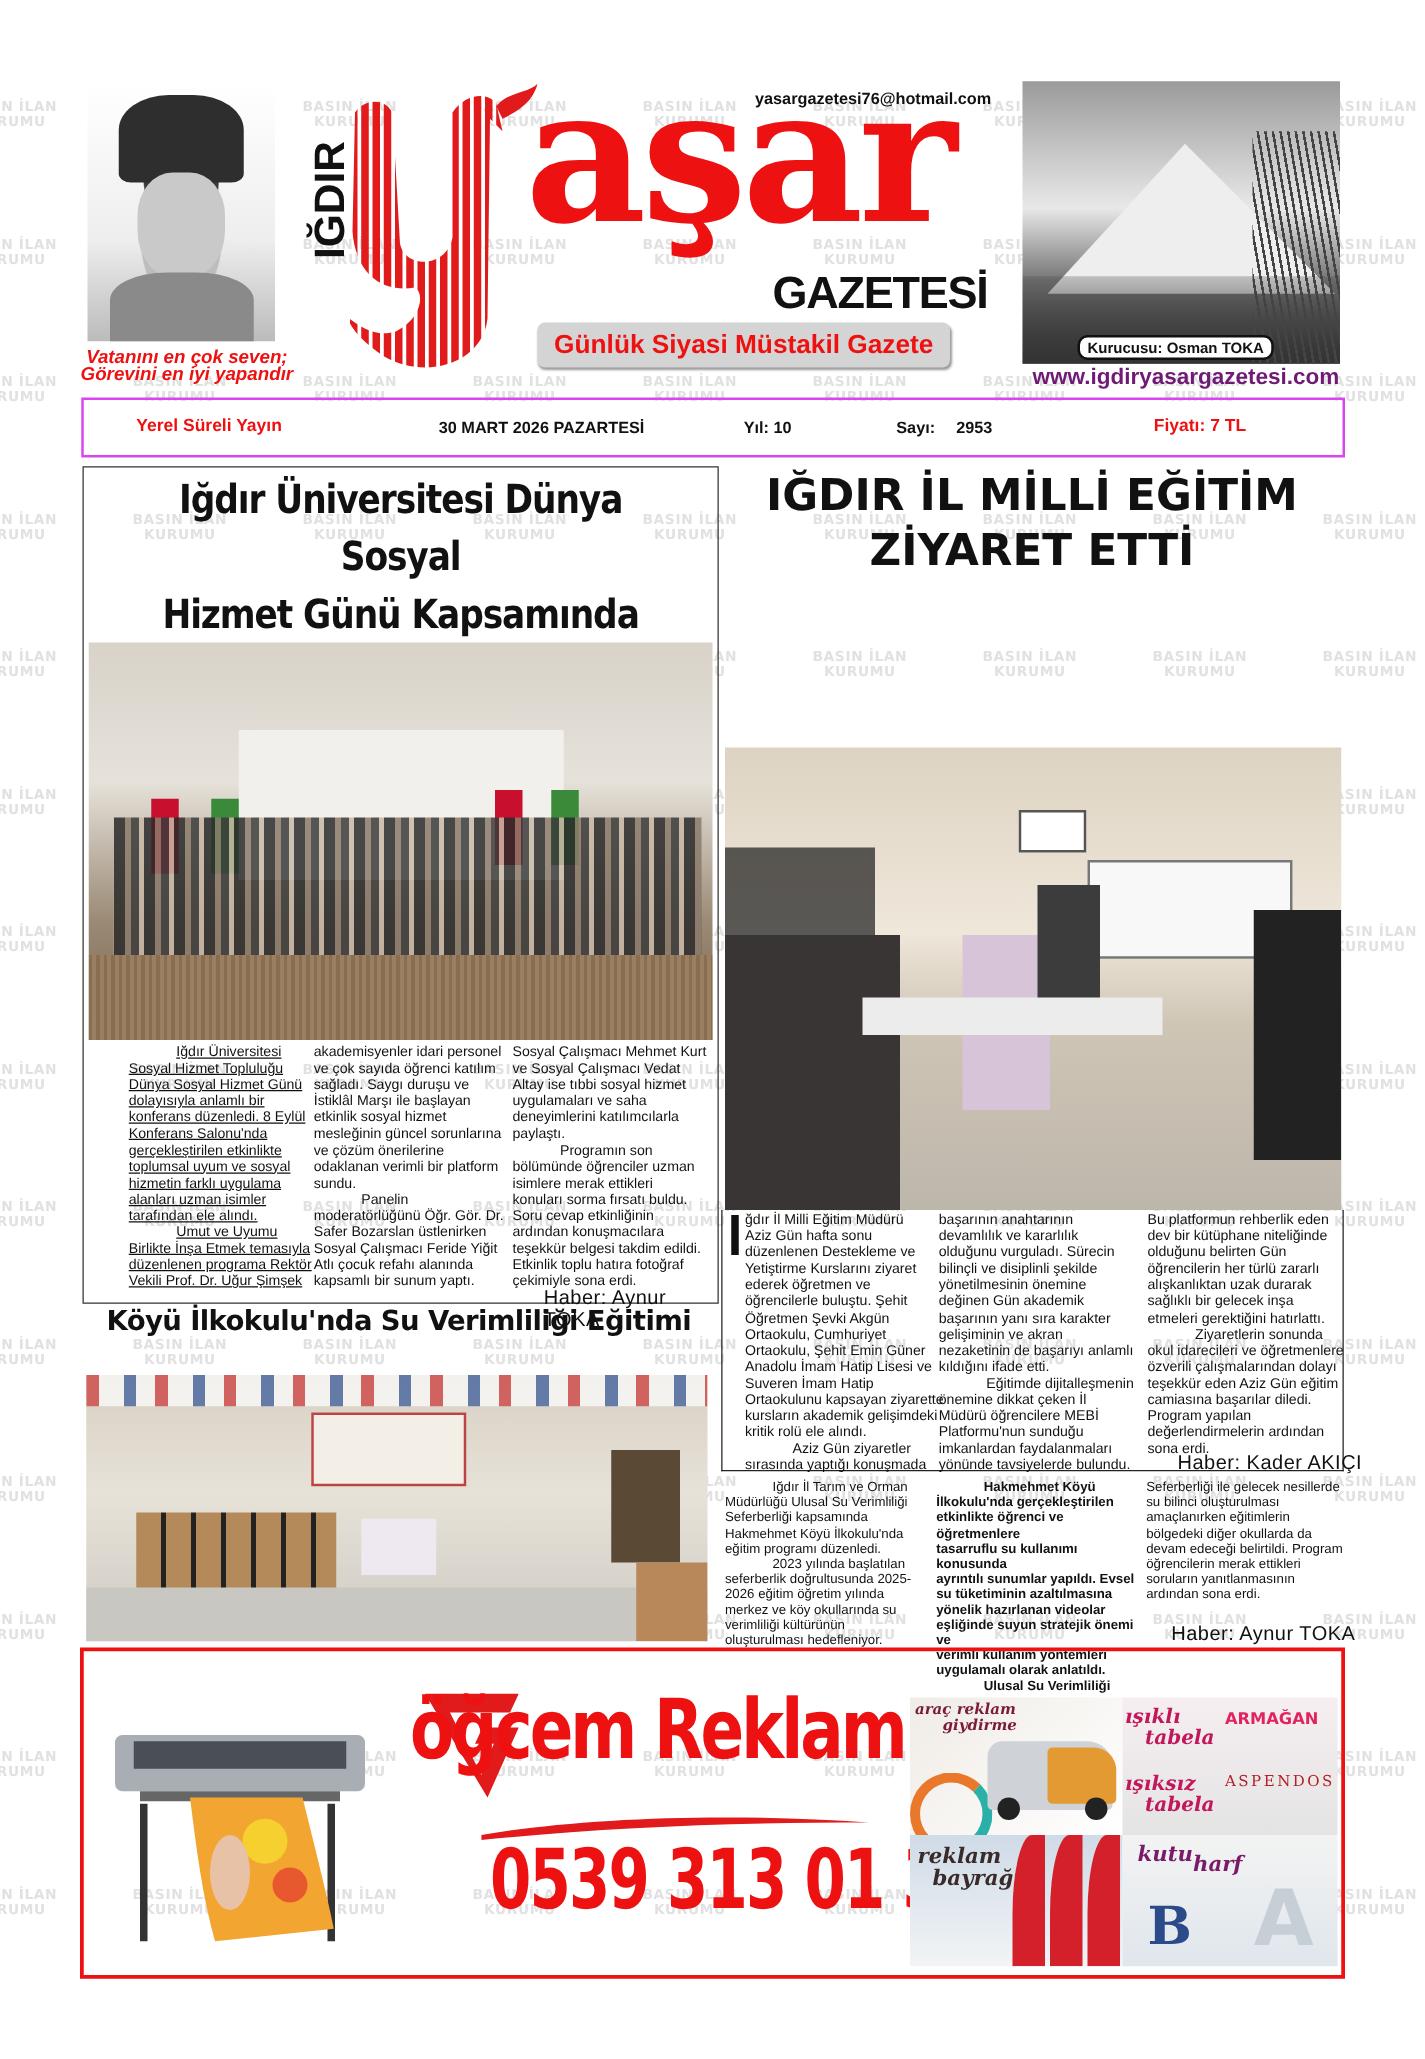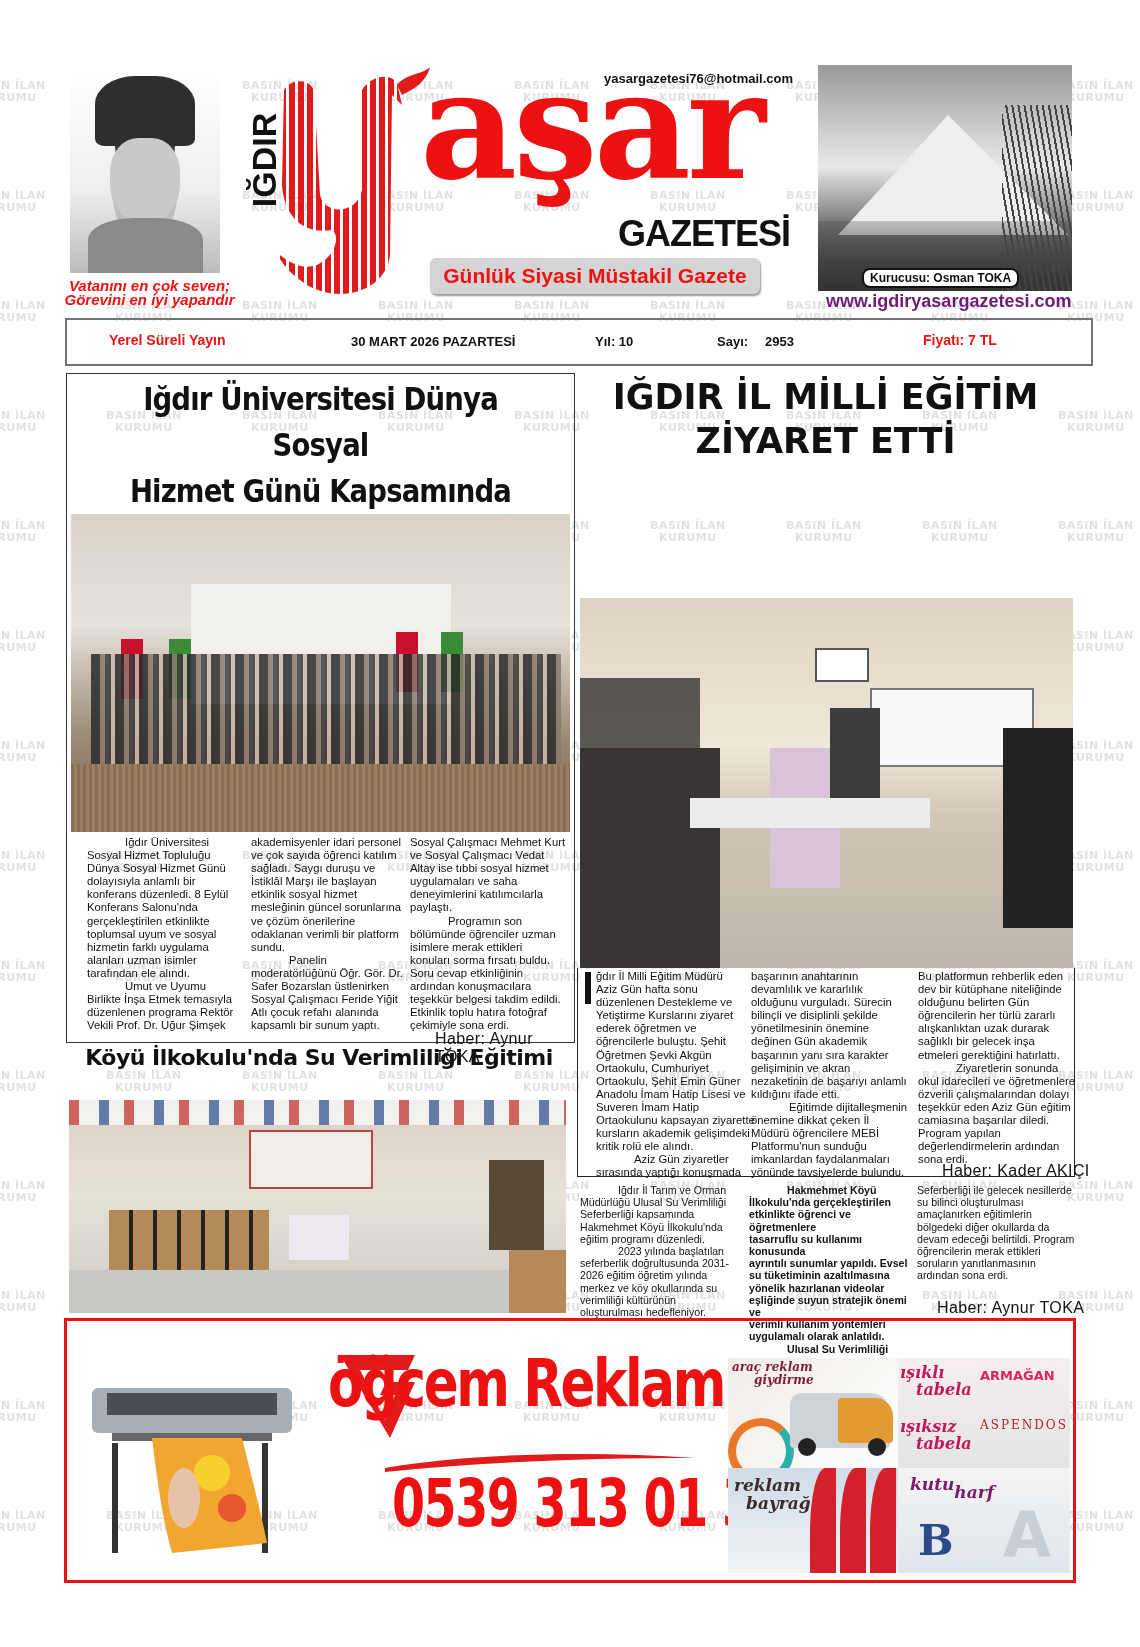--- a/index.html
+++ b/index.html
@@ -23,7 +23,7 @@
   .founder{left:862px;top:268px;border:2px solid #111;border-radius:8px;background:#fff;padding:1px 6px;font-weight:bold;font-size:12px;}
   .website{left:826px;top:291px;color:#701a75;font-weight:bold;font-size:18px;}
   
-  .infobar{left:65px;top:318px;width:1007px;height:44px;border:2px solid #737373;padding-left:17px;}
+  .infobar{left:65px;top:318px;width:1007px;height:44px;border:2px solid #d946ef;}
   .infobar span{position:absolute;top:14px;font-weight:bold;font-size:13px;}
   .infobar .red{color:#e11;font-size:14px;top:12px;}
   

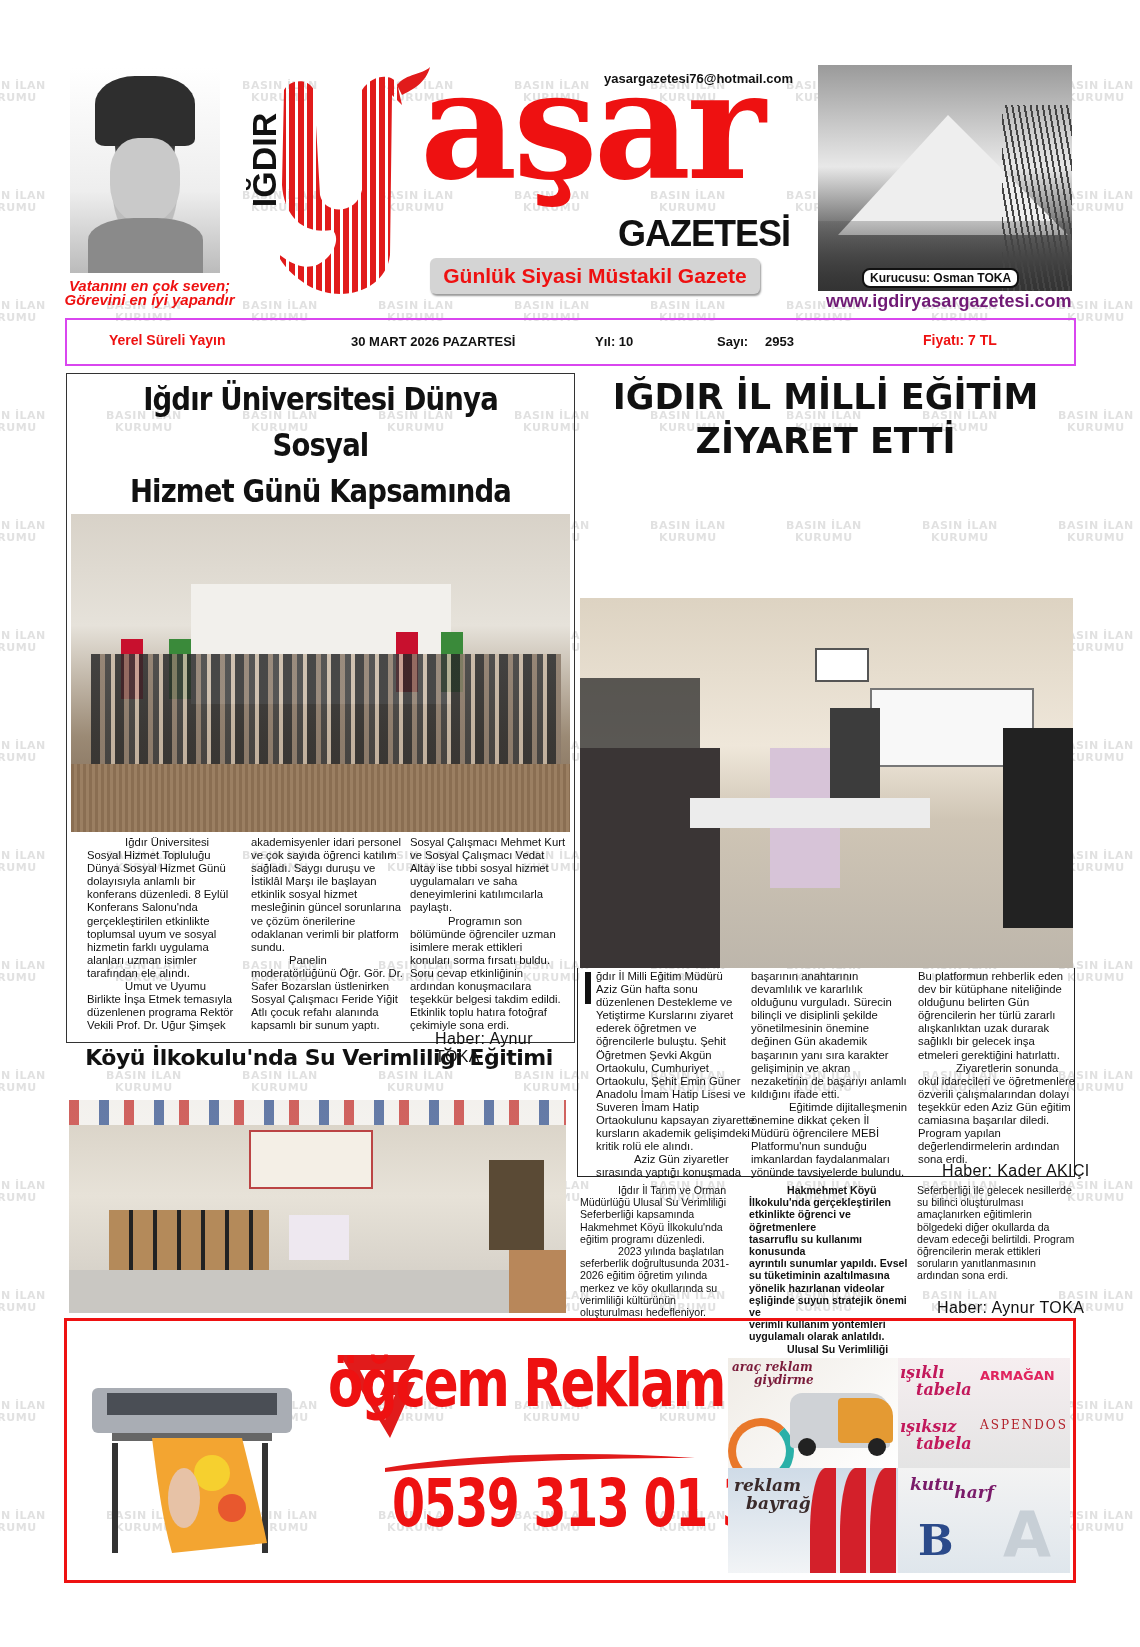--- a/index.html
+++ b/index.html
@@ -622,7 +622,7 @@
     <div style="position:absolute;left:20px;top:140px;width:470px;height:110px;background:repeating-linear-gradient(90deg,#2a2a2a 0 9px,#8b7a6a 9px 14px,#3a3a3a 14px 20px,#c9b9a6 20px 24px);opacity:0.85;"></div>
     <div style="position:absolute;left:0;top:250px;width:100%;height:68px;background:repeating-linear-gradient(90deg,#8a6e52 0 3px,#9b7f62 3px 6px);"></div>
   </div>
-  <div class="cols" id="a1c0" style="left:20px;top:462px;width:160px;">
+  <div class="cols" id="a1c0" style="left:36px;top:462px;width:160px;text-decoration:underline;">
       <p><span class="ind"></span><span>Iğdır Üniversitesi</span></p>
       <p><span>Sosyal Hizmet Topluluğu</span></p>
       <p><span>Dünya Sosyal Hizmet Günü</span></p>

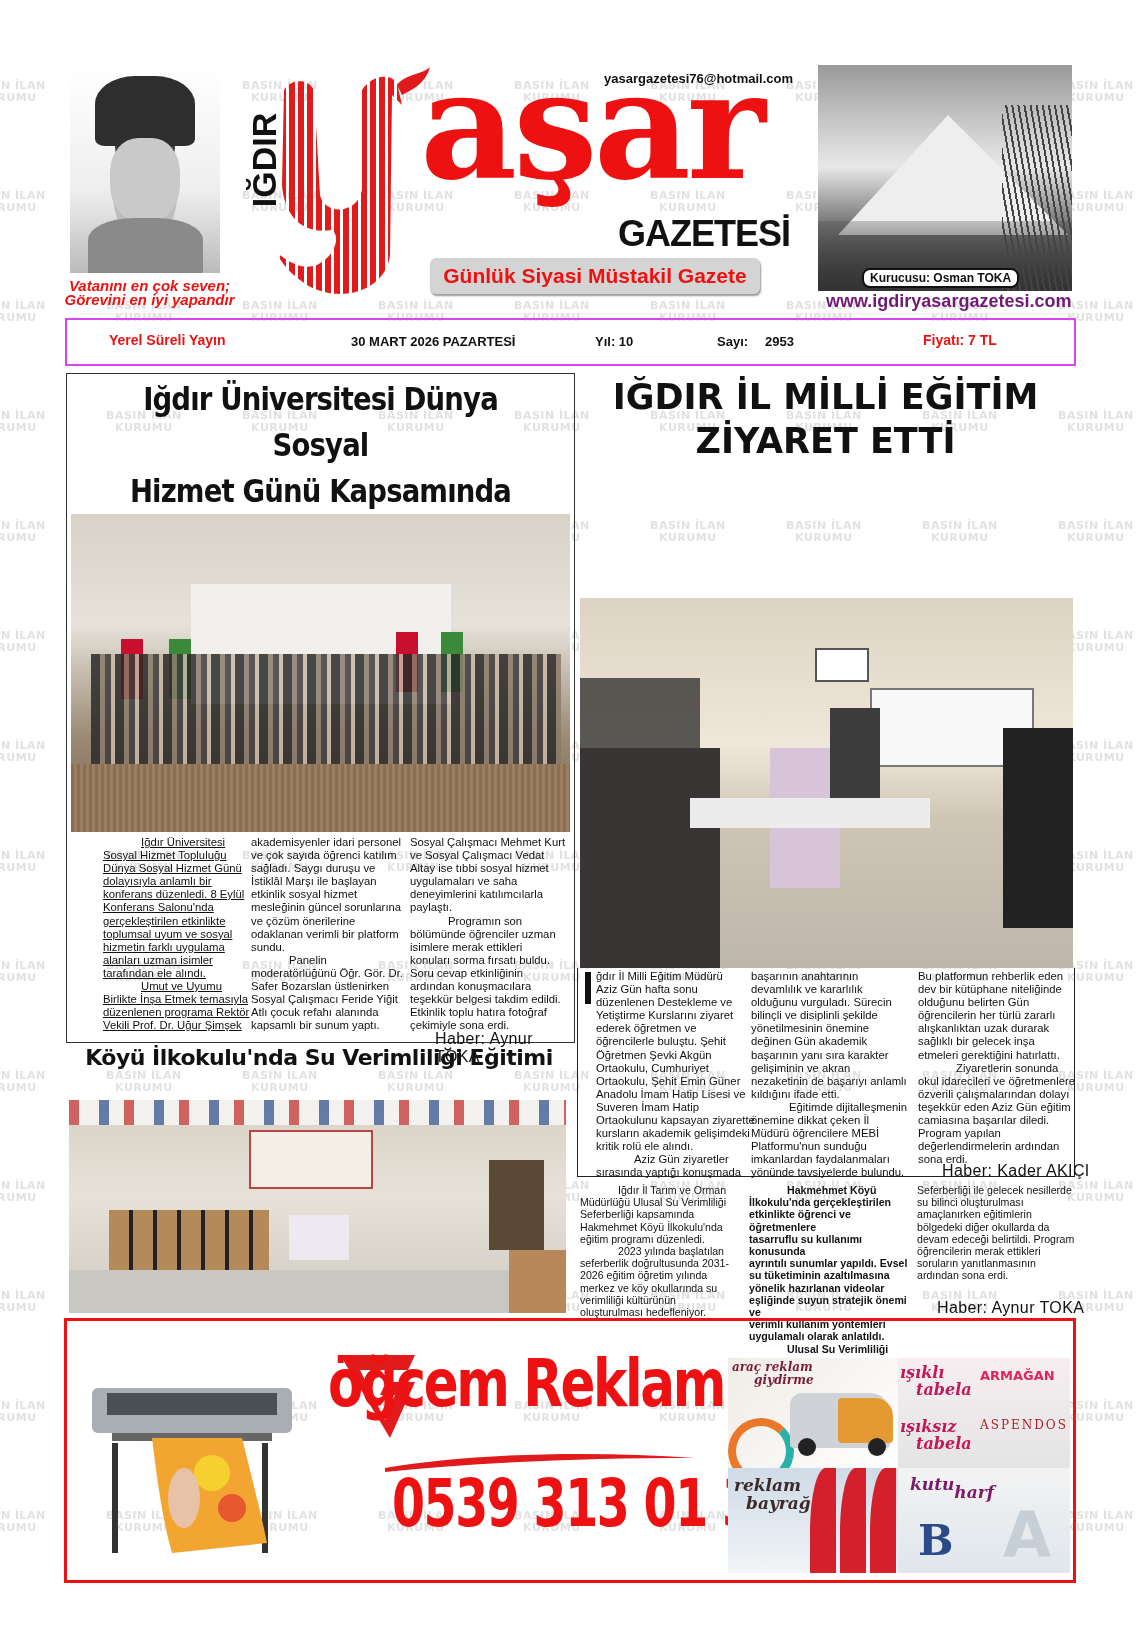--- a/index.html
+++ b/index.html
@@ -766,7 +766,7 @@
     <p><span>Hakmehmet Köyü İlkokulu'nda</span></p>
     <p><span>eğitim programı düzenledi.</span></p>
     <p><span class="ind"></span><span>2023 yılında başlatılan</span></p>
-    <p><span>seferberlik doğrultusunda 2031-</span></p>
+    <p><span>seferberlik doğrultusunda 2025-</span></p>
     <p><span>2026 eğitim öğretim yılında</span></p>
     <p><span>merkez ve köy okullarında su</span></p>
     <p><span>verimliliği kültürünün</span></p>

